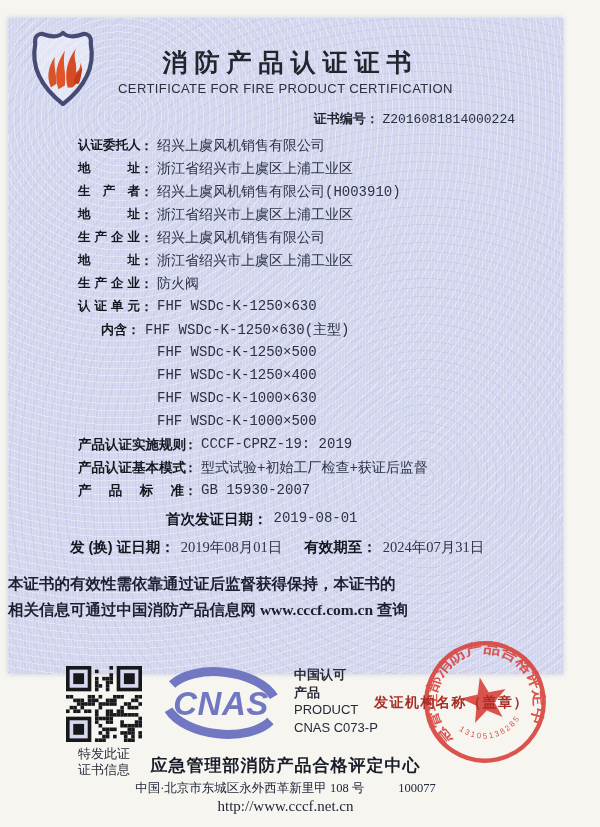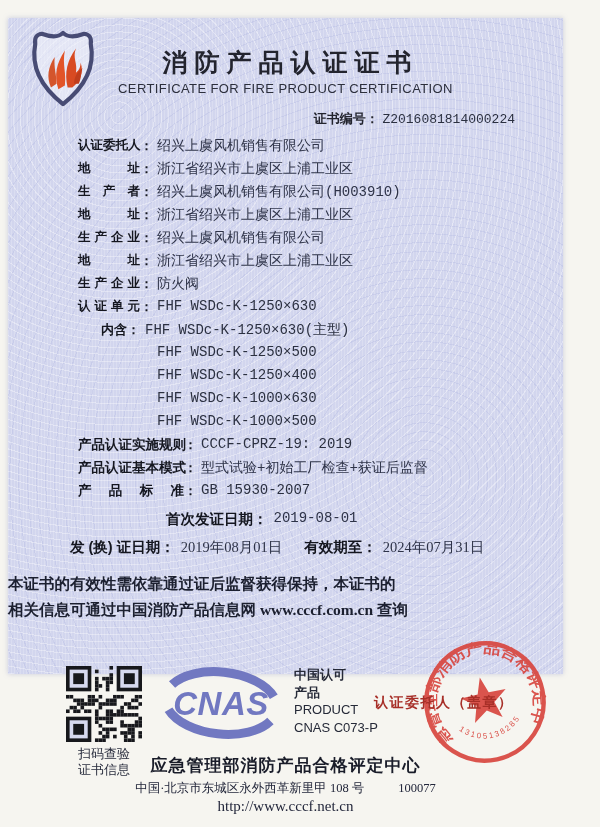--- a/index.html
+++ b/index.html
@@ -383,7 +383,7 @@
       </g>
     </svg>
   </div>
-  <div class="seal-label">认证委托人（盖章）</div>
+  <div class="seal-label">发证机构名称（盖章）</div>
 
   <div class="org">应急管理部消防产品合格评定中心</div>
   <div class="addr">

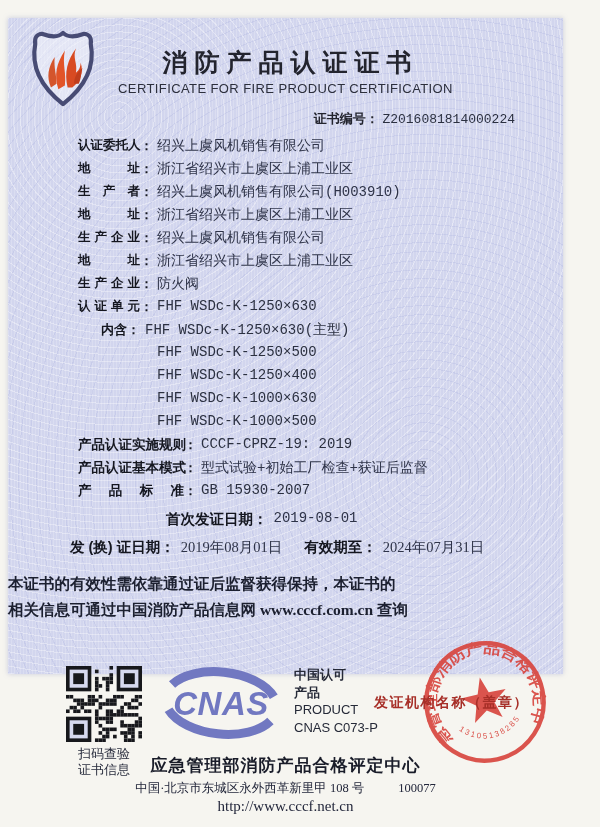--- a/index.html
+++ b/index.html
@@ -345,7 +345,7 @@
       </svg>
   </div>
   <div class="qr-caption">
-    <div>扫码查验</div>
+    <div>特发此证</div>
     <div>证书信息</div>
   </div>
 

